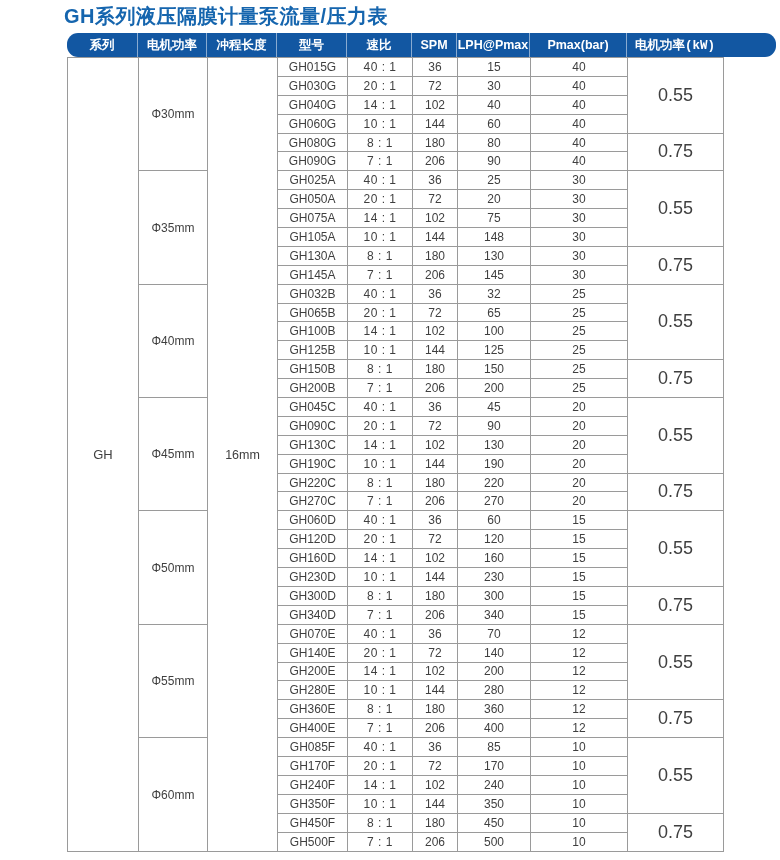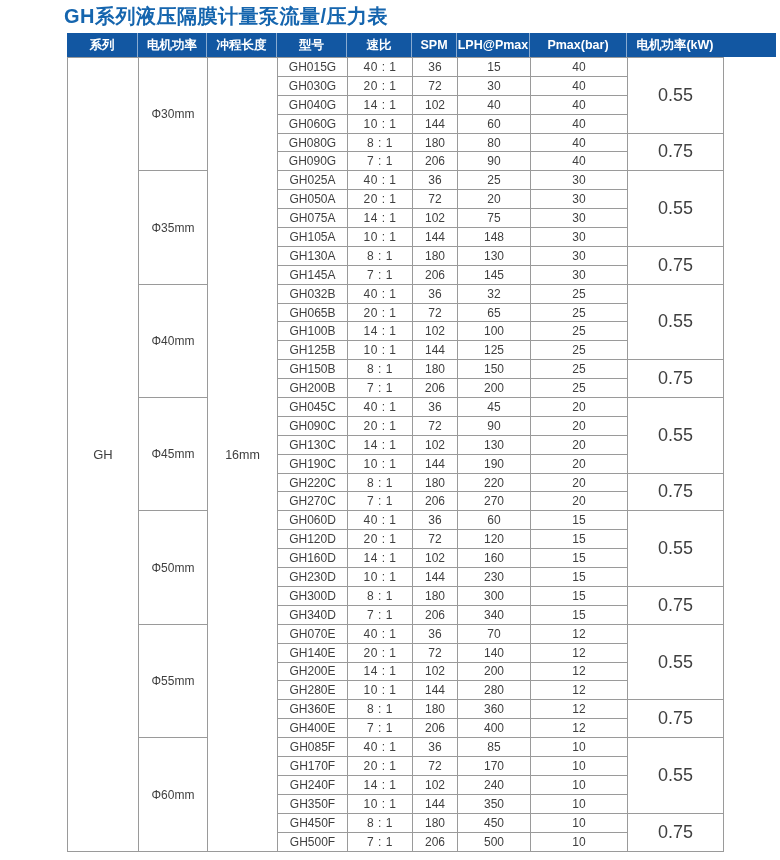--- a/index.html
+++ b/index.html
@@ -6,7 +6,7 @@
   body{width:780px;height:860px;background:#ffffff;font-family:"Liberation Sans","DejaVu Sans",sans-serif;}
   .page{position:relative;width:780px;height:860px;background:#ffffff;overflow:hidden;}
   .title{position:absolute;left:64px;top:3px;font-size:20px;font-weight:bold;color:#1565ae;white-space:nowrap;letter-spacing:0.5px;}
-  .header-bar{position:absolute;left:67px;top:33px;width:709px;height:24px;display:flex;background:#1257a2;}
+  .header-bar{position:absolute;left:67px;top:33px;width:709px;height:24px;display:flex;background:#1257a2;border-radius:11px;}
   .hcell{display:flex;align-items:center;justify-content:center;color:#ffffff;font-size:12.5px;font-weight:bold;border-right:1px solid rgba(255,255,255,0.5);box-sizing:border-box;white-space:nowrap;overflow:hidden;}
   .h0{width:71px;} .h1{width:69px;} .h2{width:70px;} .h3{width:70px;text-align:center;} .h4{width:65px;}
   .h5{width:45px;} .h6{width:73px;} .h7{width:97px;} .h8{width:96px;border-right:none;}

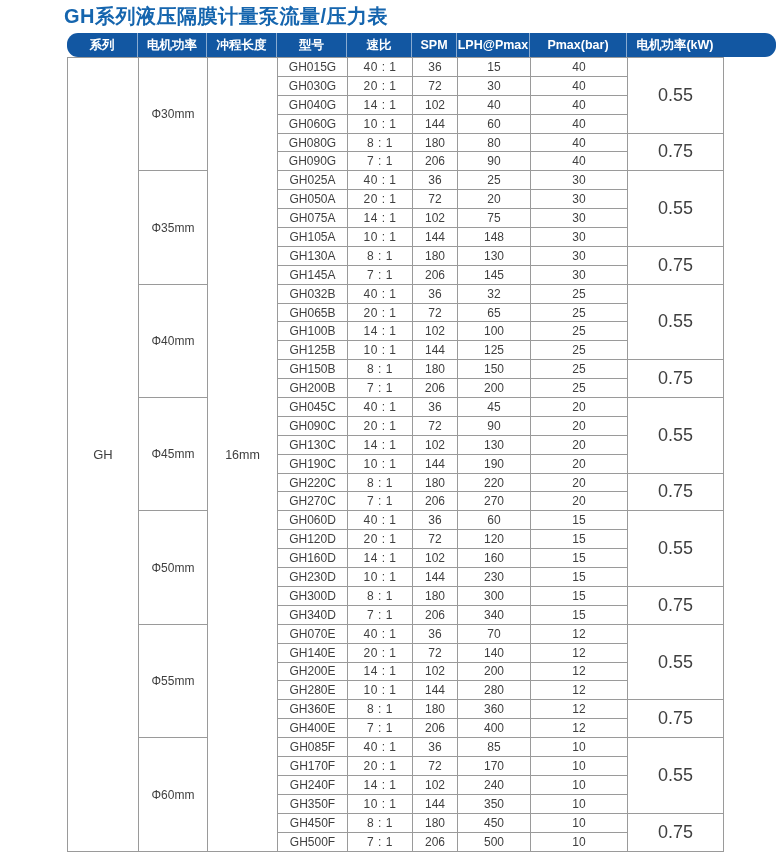--- a/index.html
+++ b/index.html
@@ -9,7 +9,7 @@
   .header-bar{position:absolute;left:67px;top:33px;width:709px;height:24px;display:flex;background:#1257a2;border-radius:11px;}
   .hcell{display:flex;align-items:center;justify-content:center;color:#ffffff;font-size:12.5px;font-weight:bold;border-right:1px solid rgba(255,255,255,0.5);box-sizing:border-box;white-space:nowrap;overflow:hidden;}
   .h0{width:71px;} .h1{width:69px;} .h2{width:70px;} .h3{width:70px;text-align:center;} .h4{width:65px;}
-  .h5{width:45px;} .h6{width:73px;} .h7{width:97px;} .h8{width:96px;border-right:none;}
+  .h5{width:45px;} .h6{width:73px;} .h7{width:97px;} .h8{width:96px;border-right:none;font-family:Liberation Mono, monospace;}
   .hfiller{width:53px;border-right:none;}
   .spec-table{position:absolute;left:67px;top:57px;width:657px;height:795px;border-collapse:collapse;table-layout:fixed;}
   .spec-table td{border:1px solid #9a9a9a;text-align:center;vertical-align:middle;font-size:12px;color:#3f3f3f;padding:0;white-space:nowrap;overflow:hidden;}

